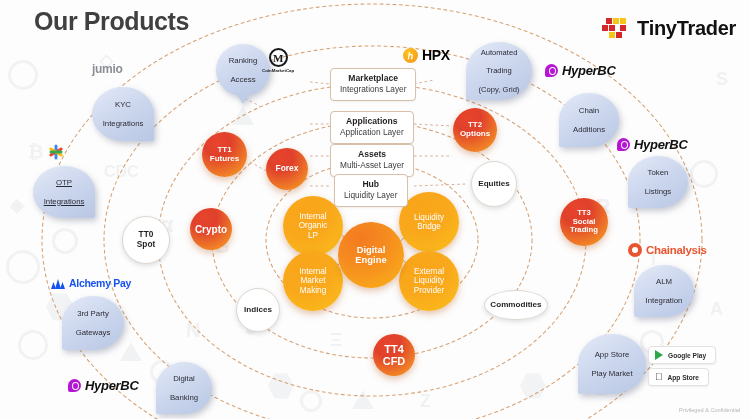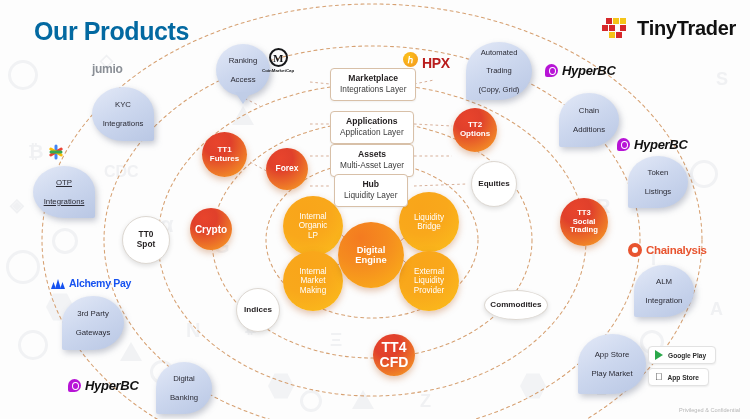--- a/index.html
+++ b/index.html
@@ -87,8 +87,8 @@
 
   
   #page-title {
-    position:absolute; left:34px; top:17px;
-    font-size:25px; font-weight:800; color:#0369a1;
+    position:absolute; left:34px; top:7px;
+    font-size:25px; font-weight:800; color:#404040;
     letter-spacing:-.4px; z-index:30;
   }
   .logo { position:absolute; z-index:30; display:flex; align-items:center; gap:4px; }

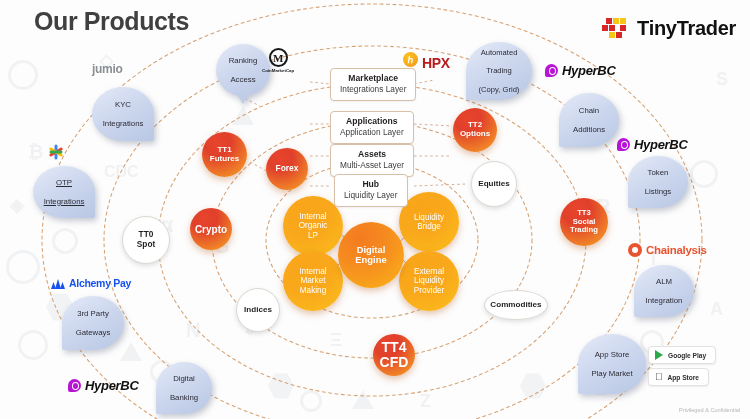--- a/index.html
+++ b/index.html
@@ -410,7 +410,7 @@
 
   <div class="logo" style="left:403px;top:47px;">
     <span class="hpx-mark">ℎ</span>
-    <span class="logo-txt" style="font-size:14px;color:#b91c1c;font-style:normal;margin-top:8px;">HPX</span>
+    <span class="logo-txt" style="font-size:14px;color:#000000;font-style:normal;">HPX</span>
   </div>
 
   <div class="logo" style="left:545px;top:63px;">

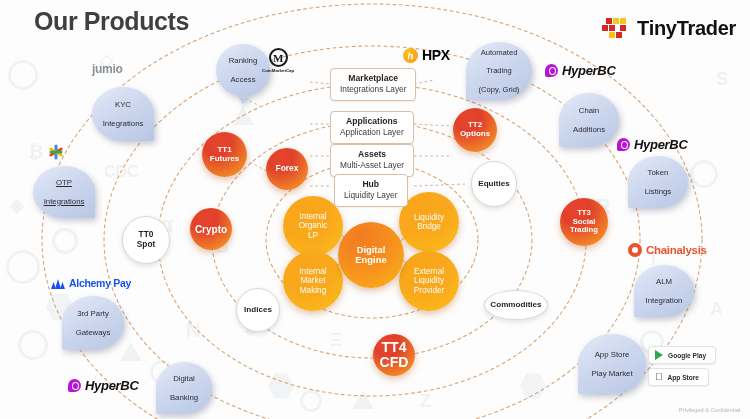--- a/index.html
+++ b/index.html
@@ -314,7 +314,7 @@
       <span>Trading</span>
     </div>
   </div>
-  <div class="gcirc g-red" style="left:373px;top:334px;width:42px;height:42px;font-size:14px;">
+  <div class="gcirc g-red" style="left:373px;top:334px;width:42px;height:42px;font-size:11px;">
     <div>
       <span>TT4</span><br>
       <span>CFD</span>

